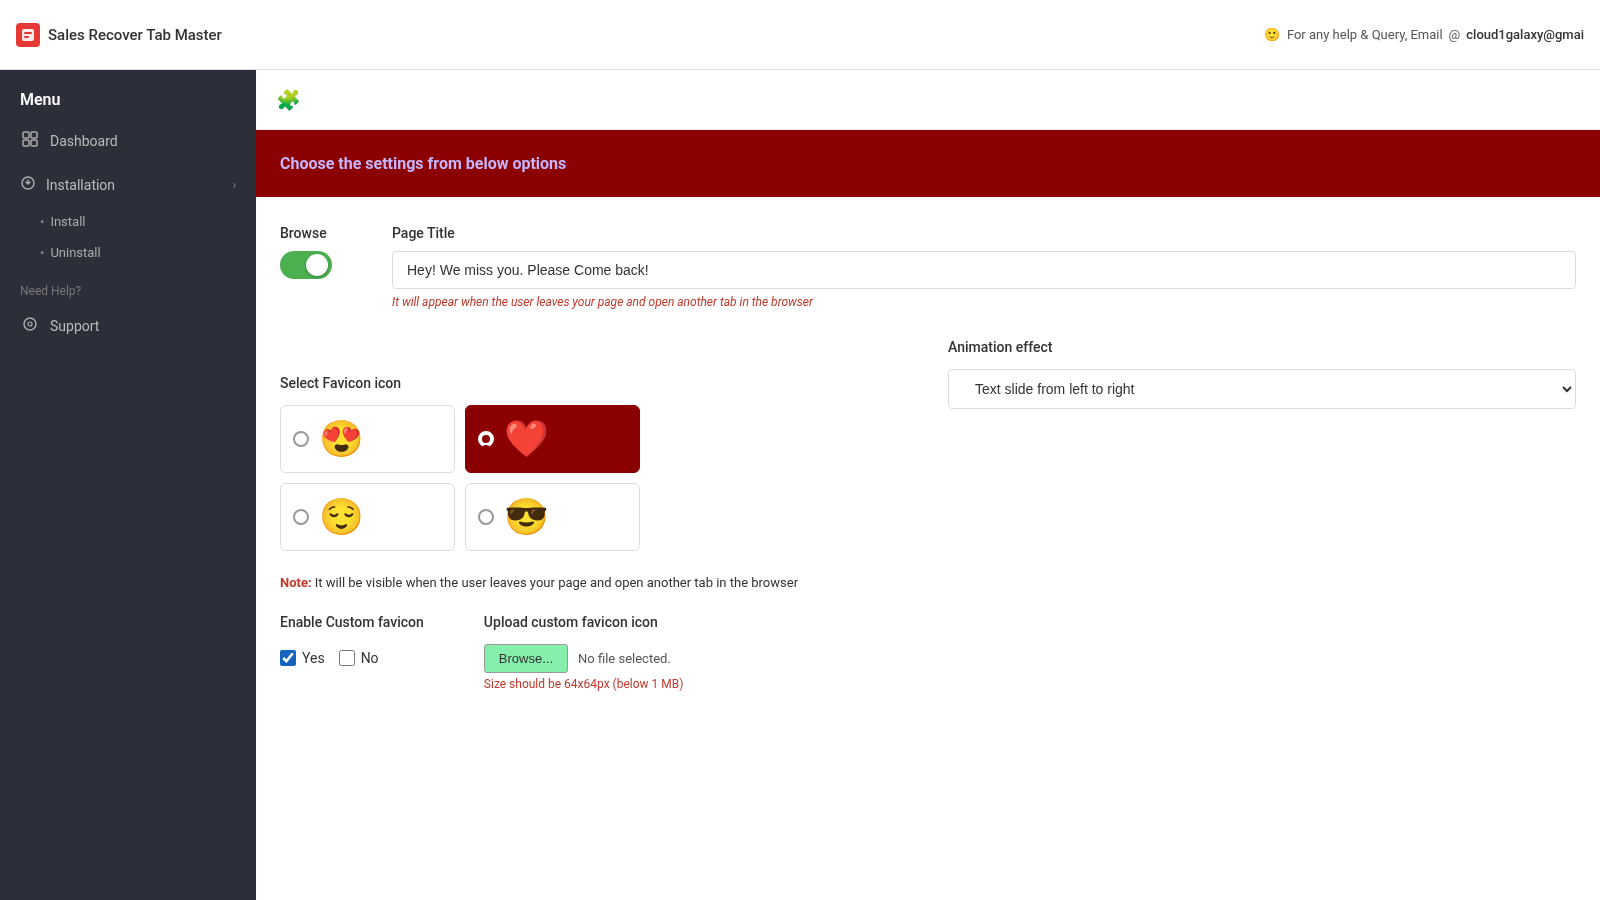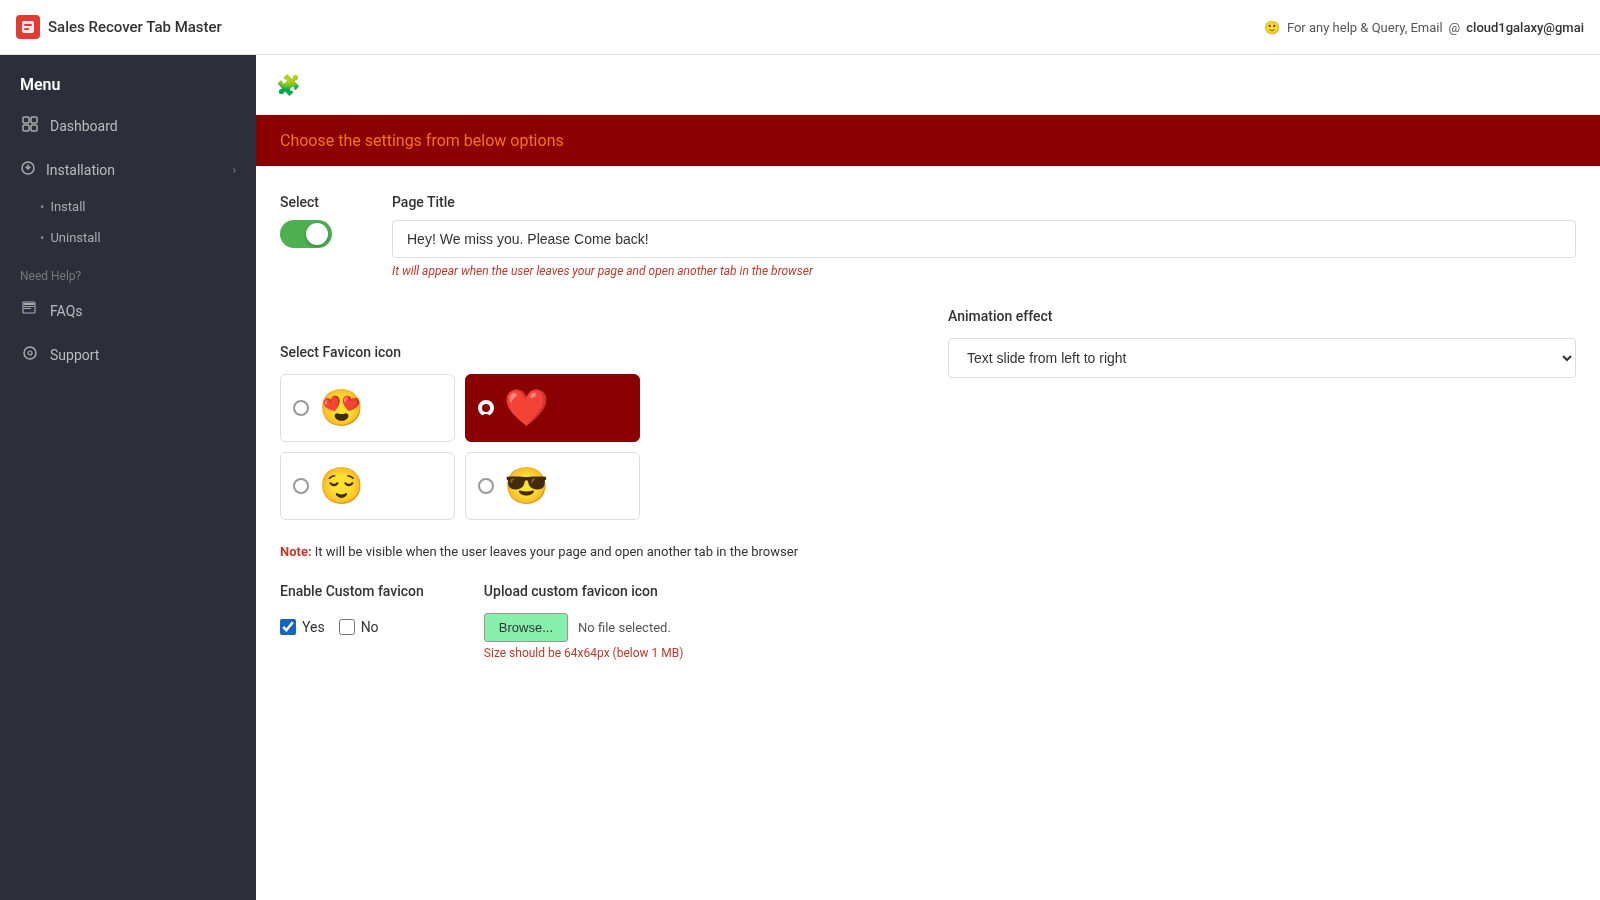--- a/index.html
+++ b/index.html
@@ -7,7 +7,7 @@
 
     
     .top-bar {
-      height: 55px;
+      height: 70px;
       background: #fff;
       border-bottom: 1px solid #ddd;
       display: flex;

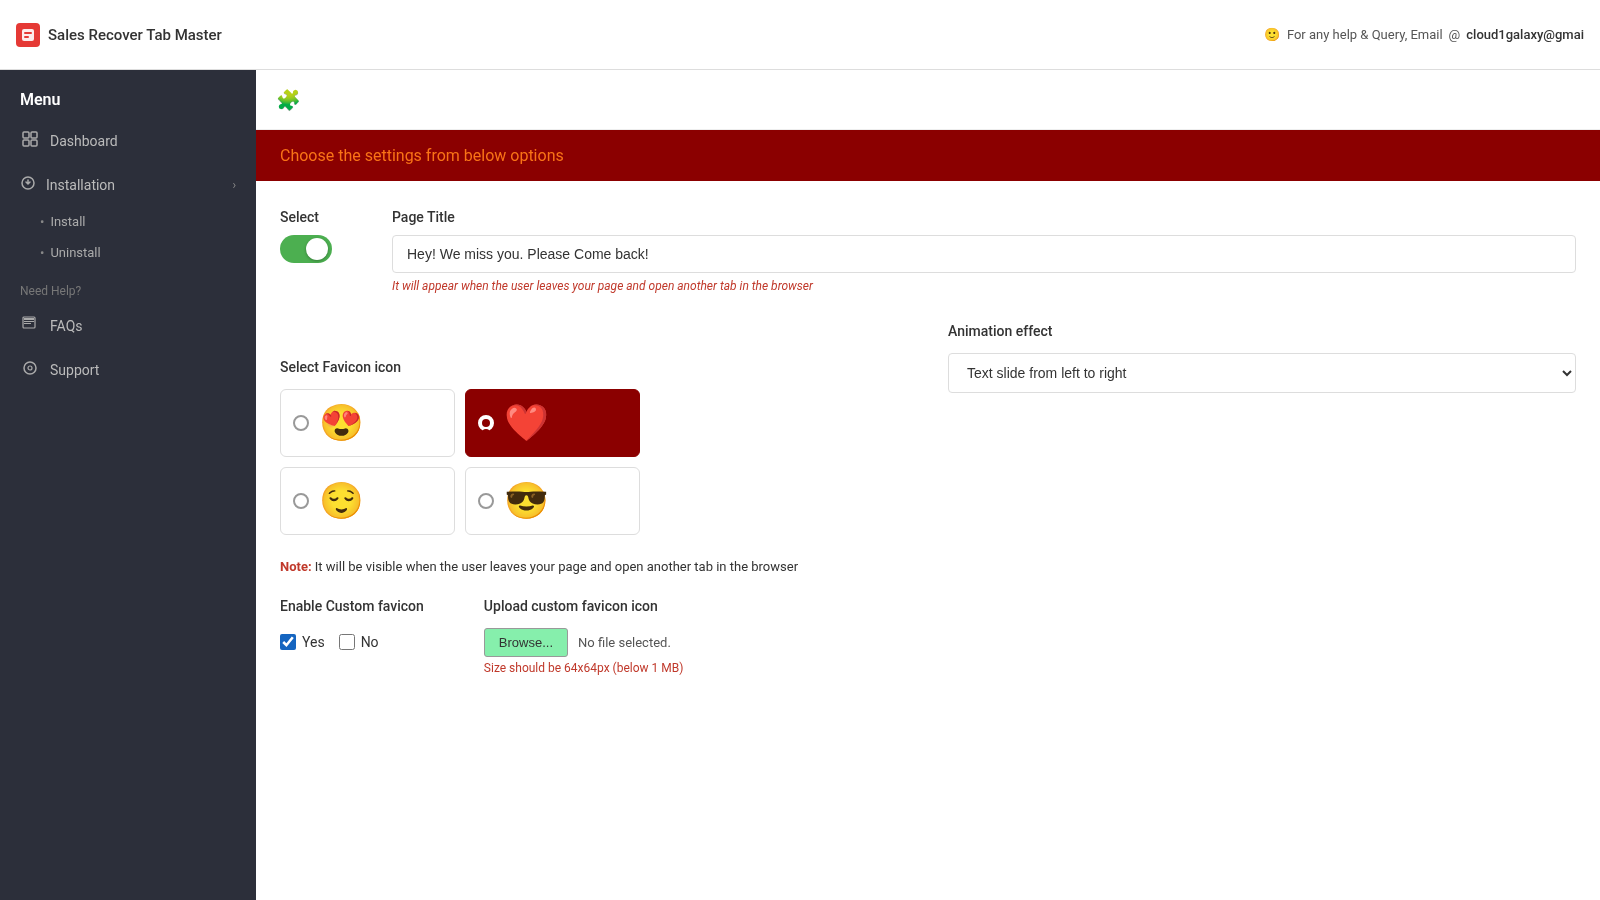--- a/index.html
+++ b/index.html
@@ -152,10 +152,10 @@
     
     .settings-header {
       background: #8b0000;
-      padding: 16px 24px;
-      color: #f97316;
+      padding: 24px 24px;
+      color: #c4b5fd;
       font-size: 16px;
-      font-weight: 400;
+      font-weight: 700;
     }
 
     

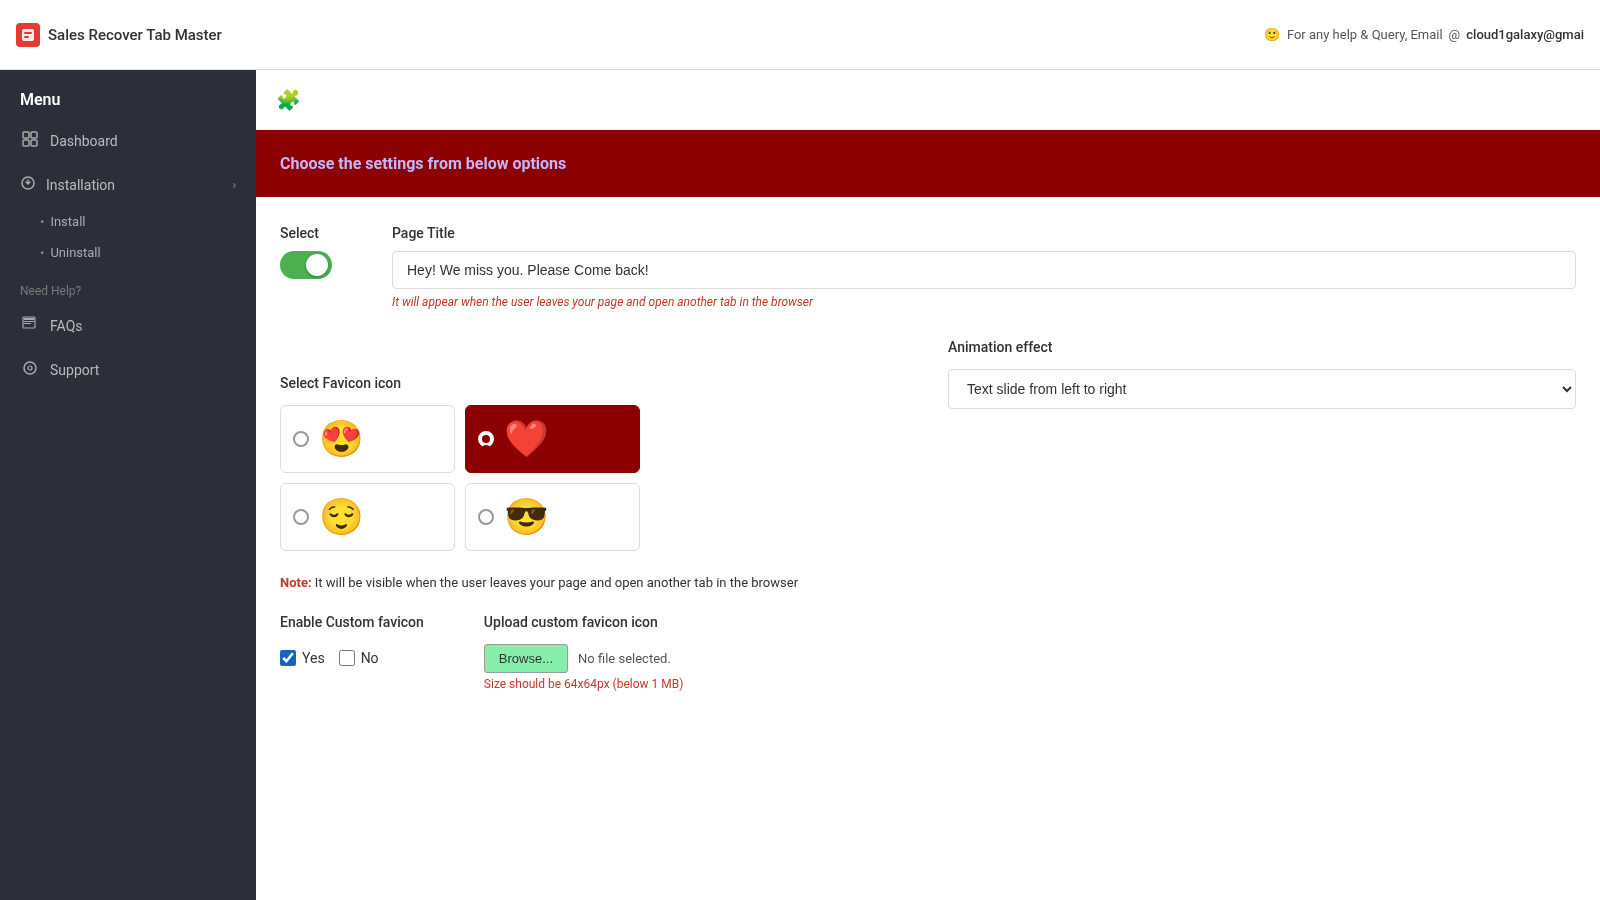--- a/index.html
+++ b/index.html
@@ -468,7 +468,7 @@
       <div class="enable-row">
 
         <div class="field-group">
-          <label>Select</label>
+          <label>Browse</label>
           <div class="toggle-switch">
             <div class="toggle-track">
               <div class="toggle-thumb"></div>

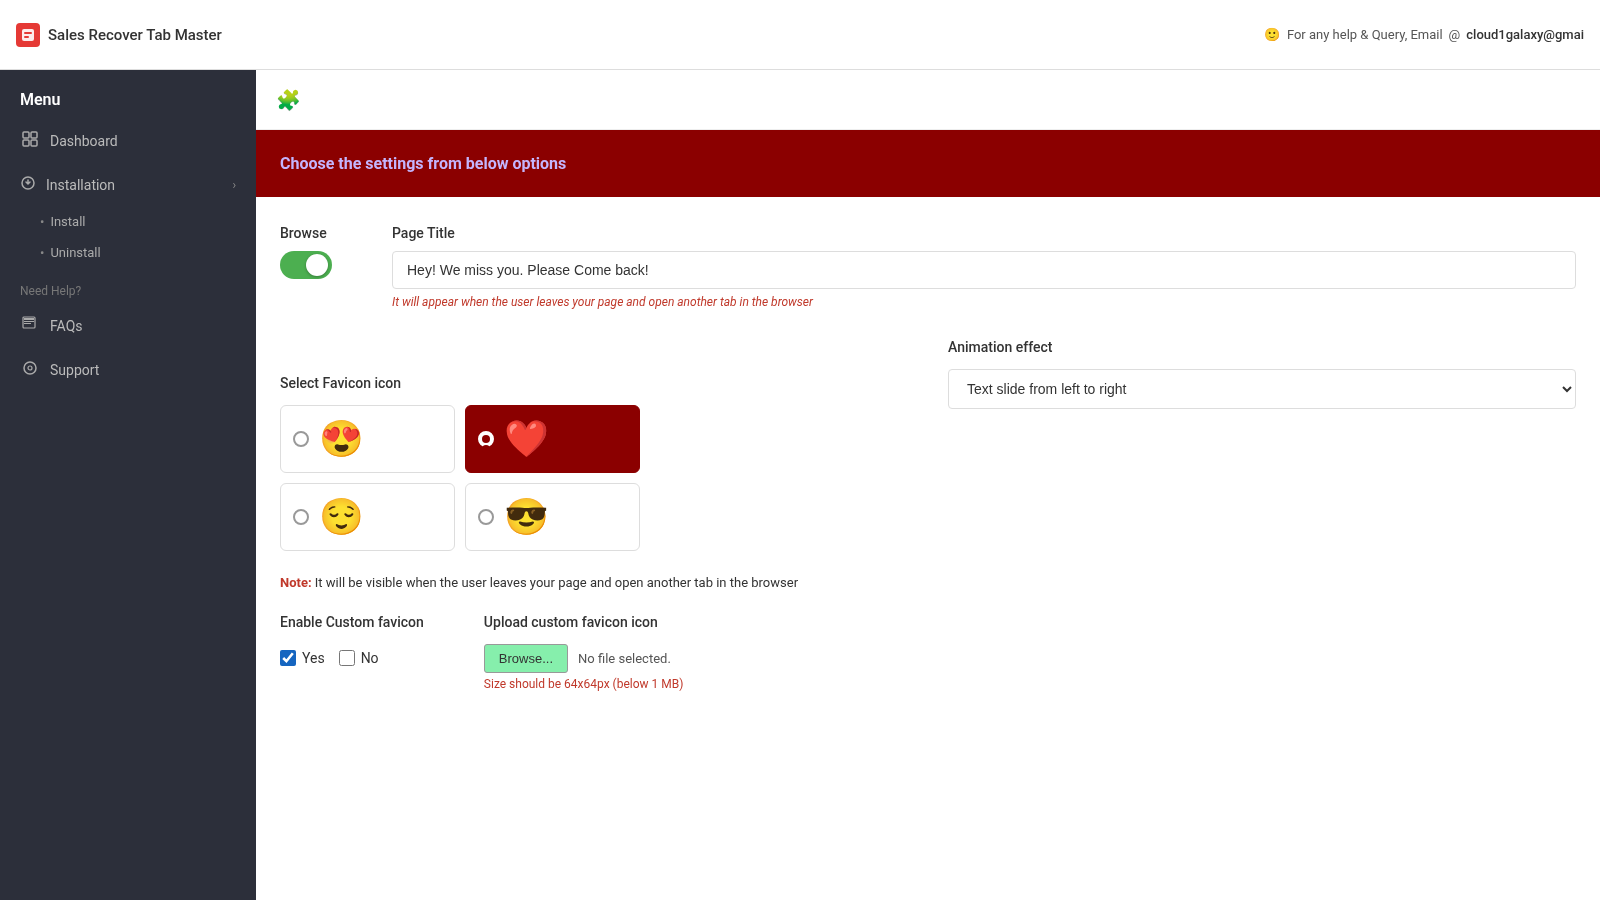--- a/index.html
+++ b/index.html
@@ -432,15 +432,6 @@
 
     <div class="sidebar-section-label">Need Help?</div>
 
-    <div class="sidebar-item">
-      <span class="icon">
-        <svg width="16" height="16" viewBox="0 0 16 16" fill="none">
-          <path d="M2 2h10v2H2zM2 5h10v1H2zM2 7h7v1H2z" fill="#aaa"></path>
-          <rect x="1" y="1" width="12" height="11" rx="1" stroke="#aaa" stroke-width="1.2" fill="none"></rect>
-        </svg>
-      </span>
-      <span>FAQs</span>
-    </div>
 
     <div class="sidebar-item">
       <span class="icon">

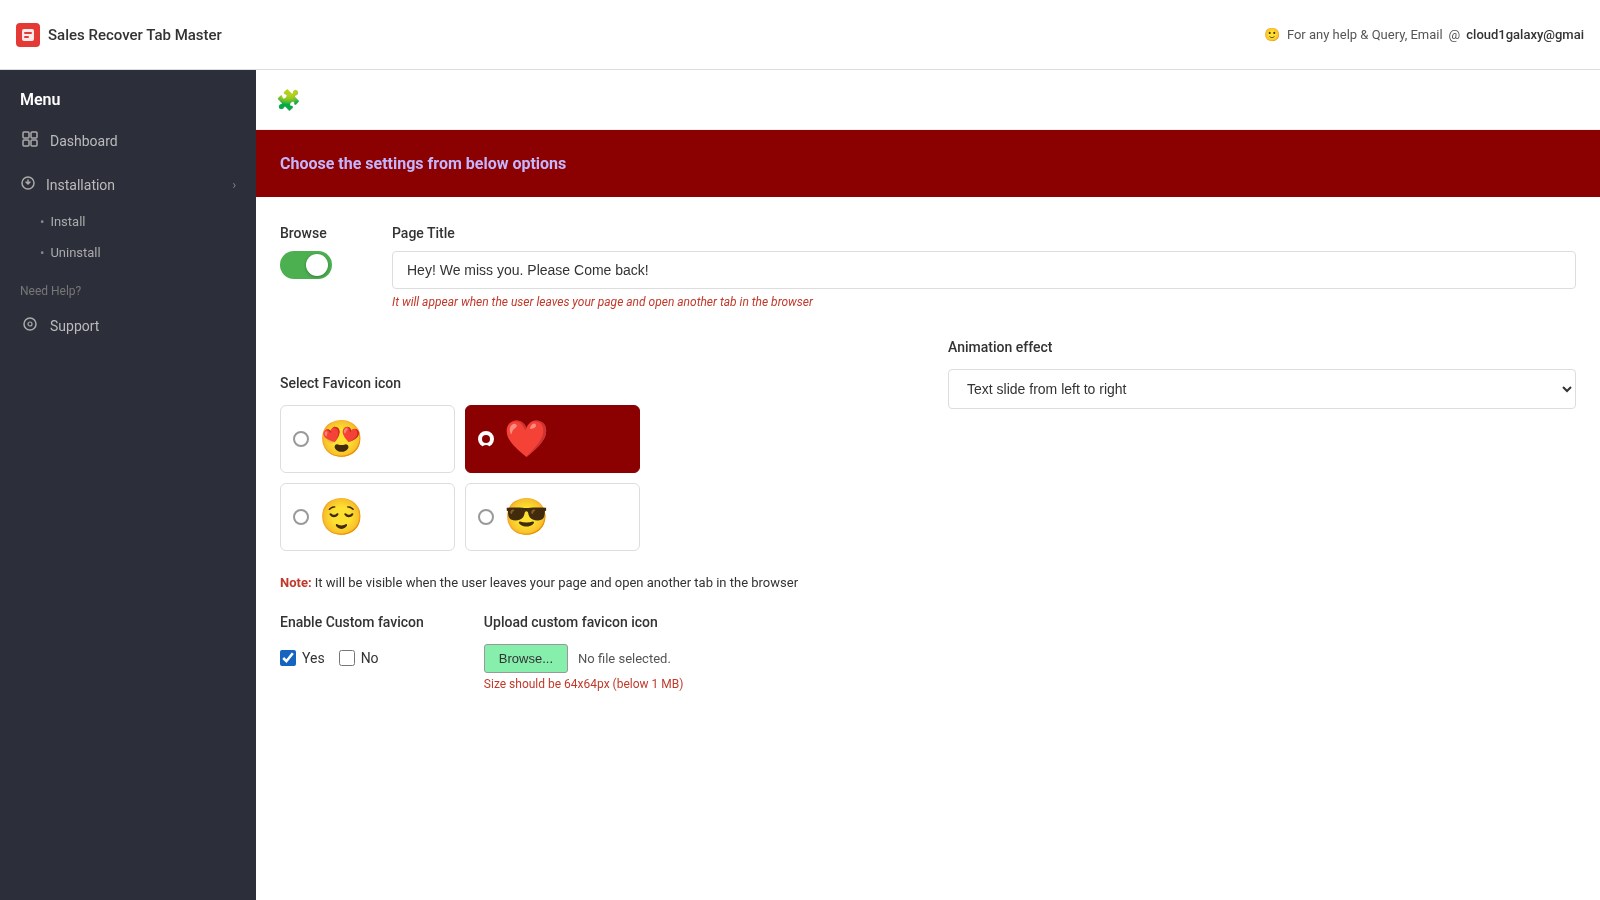--- a/index.html
+++ b/index.html
@@ -295,7 +295,7 @@
     }
     .animation-select {
       width: 100%;
-      padding: 10px 14px;
+      padding: 10px 22px;
       border: 1px solid #ddd;
       border-radius: 4px;
       font-size: 14px;

